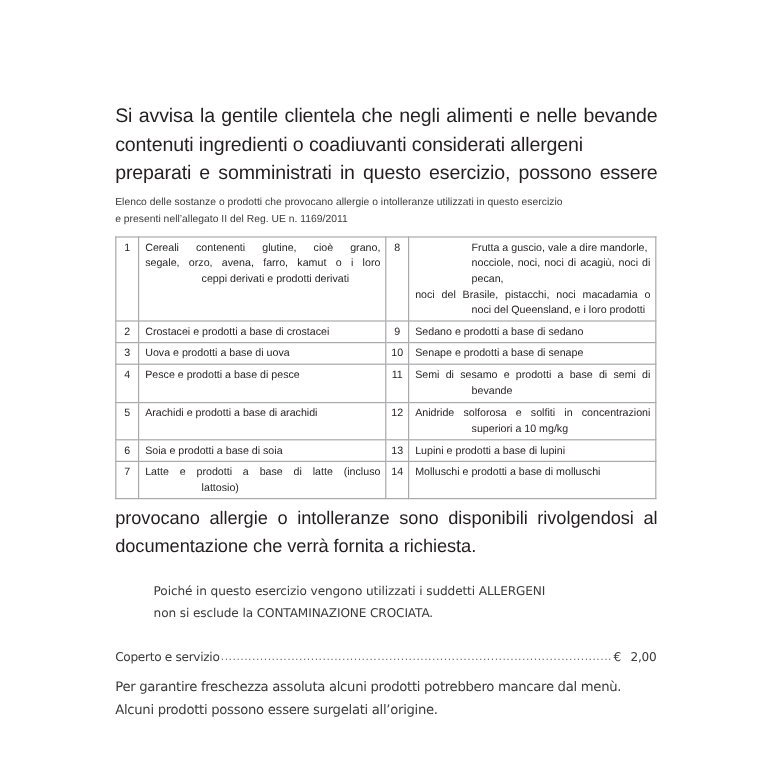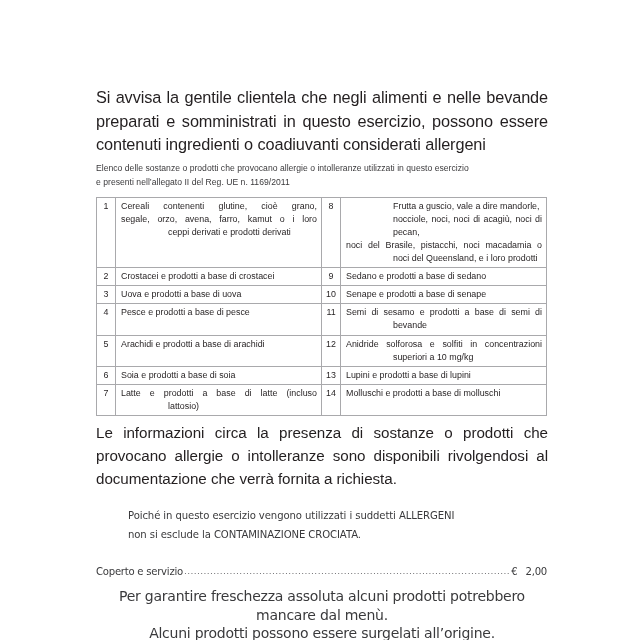--- a/index.html
+++ b/index.html
@@ -183,8 +183,8 @@
 
     <div class="headline">
       <span class="ln">Si avvisa la gentile clientela che negli alimenti e nelle bevande</span>
+      <span class="ln last">contenuti ingredienti o coadiuvanti considerati allergeni</span>
       <span class="ln">preparati e somministrati in questo esercizio, possono essere</span>
-      <span class="ln last">contenuti ingredienti o coadiuvanti considerati allergeni</span>
     </div>
 
     <div class="subnote">

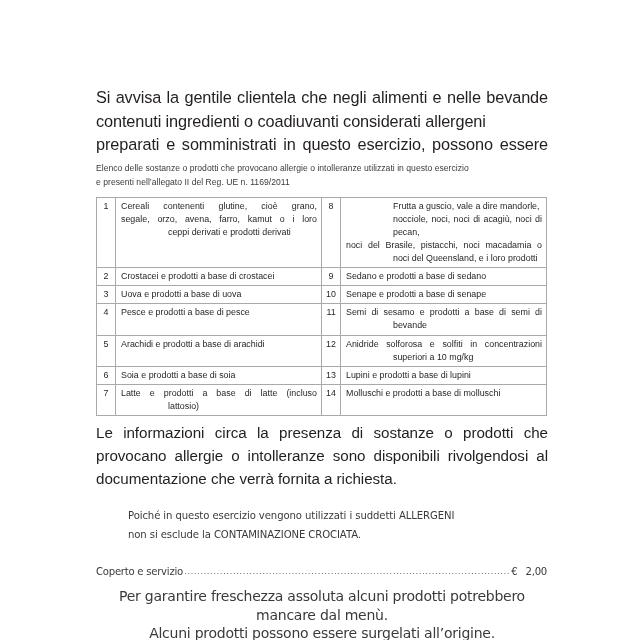--- a/index.html
+++ b/index.html
@@ -282,7 +282,6 @@
     </table>
 
     <div class="para2">
-      <span class="ln">Le informazioni circa la presenza di sostanze o prodotti che</span>
       <span class="ln">provocano allergie o intolleranze sono disponibili rivolgendosi al</span>
       <span class="ln last">documentazione che verrà fornita a richiesta.</span>
     </div>

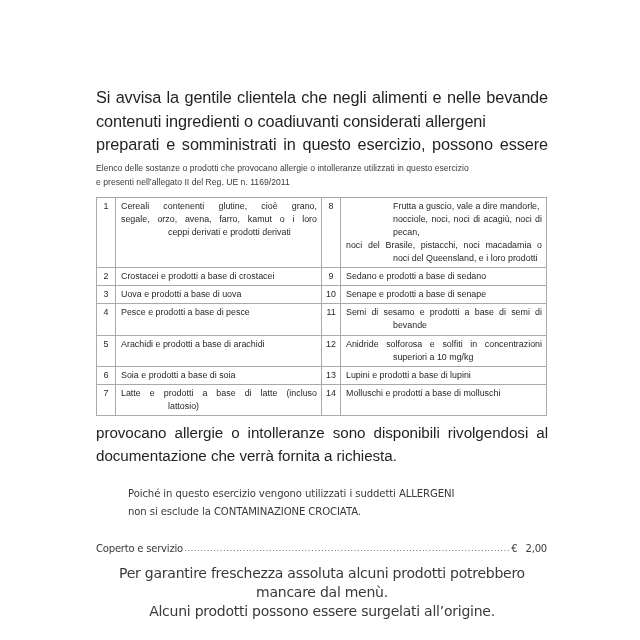--- a/index.html
+++ b/index.html
@@ -167,11 +167,10 @@
   .tail-lines {
     margin-top: 6px;
     font-family: "DejaVu Sans", sans-serif;
-    font-size: 14px;
+    font-size: 11px;
     line-height: 18.6px;
     color: #3a3a3c;
     letter-spacing: -0.25px;
-    text-align: center;
   }
   .tail-lines .fline { display: block; }
 </style>

